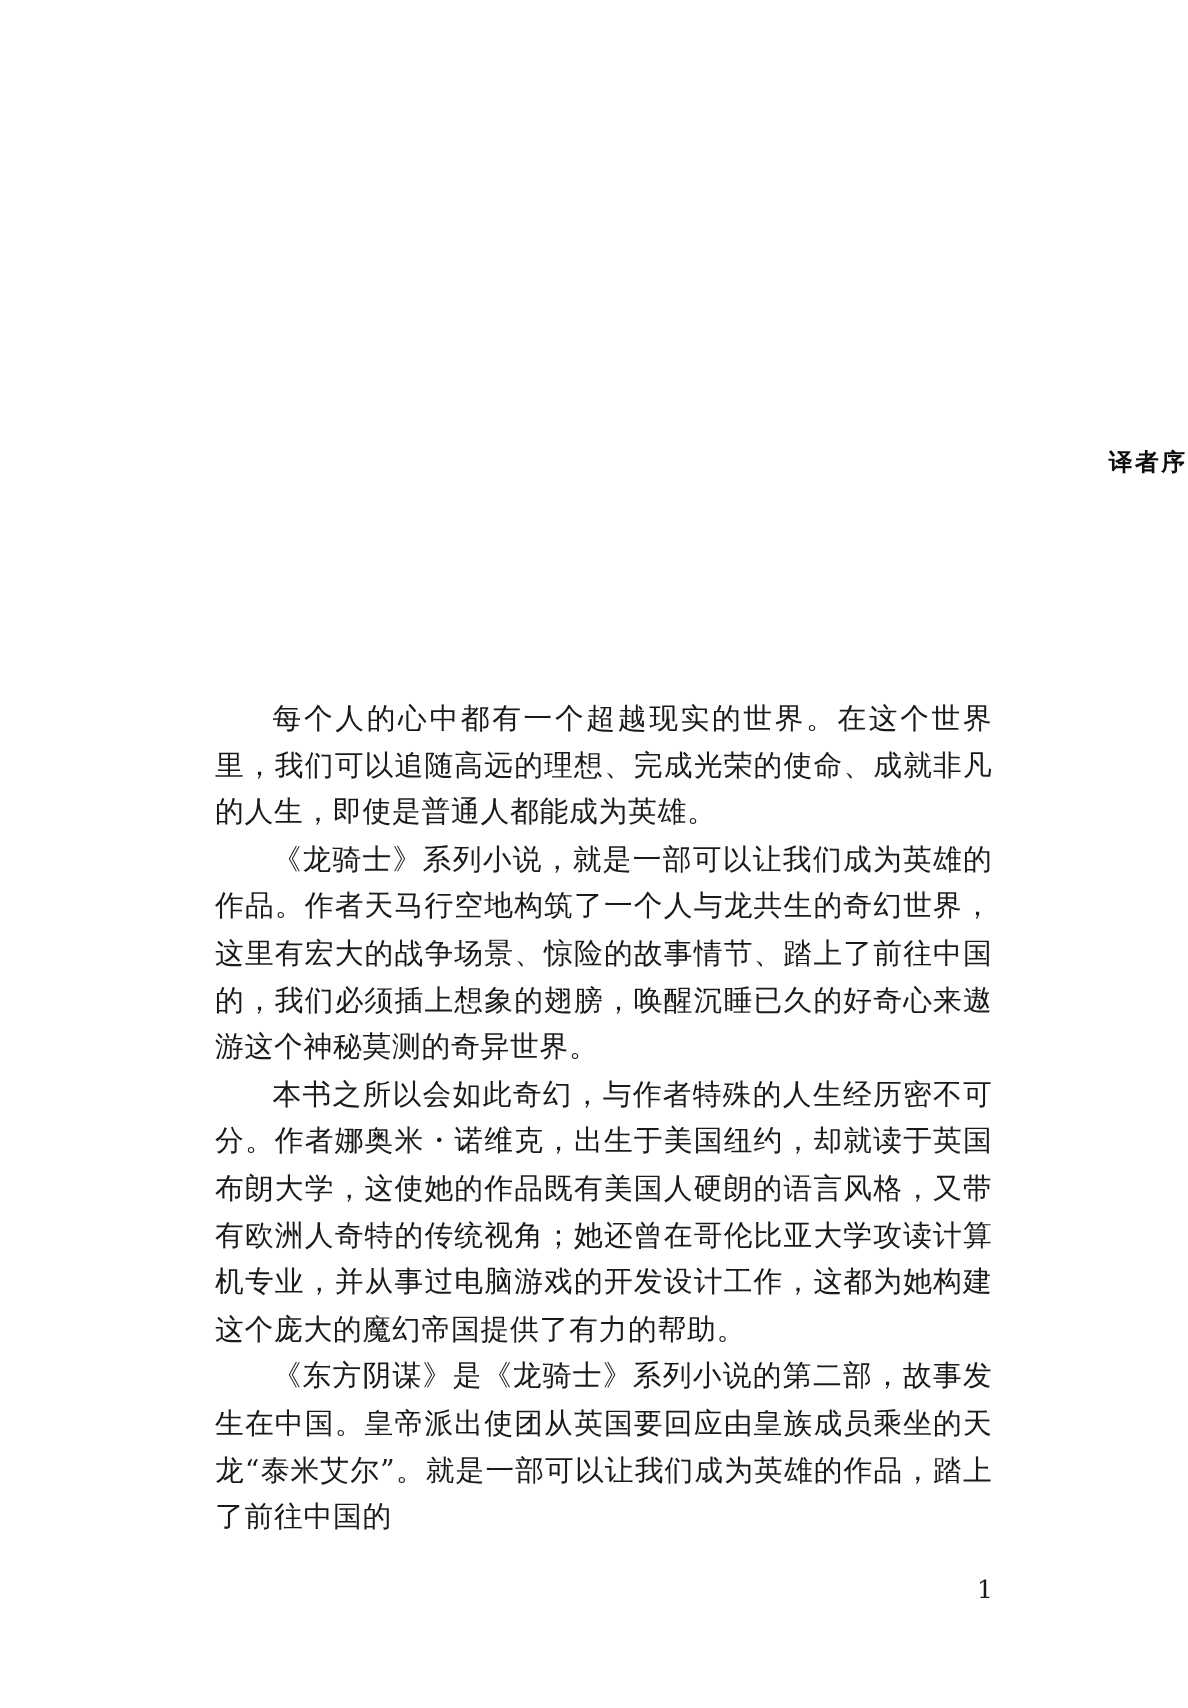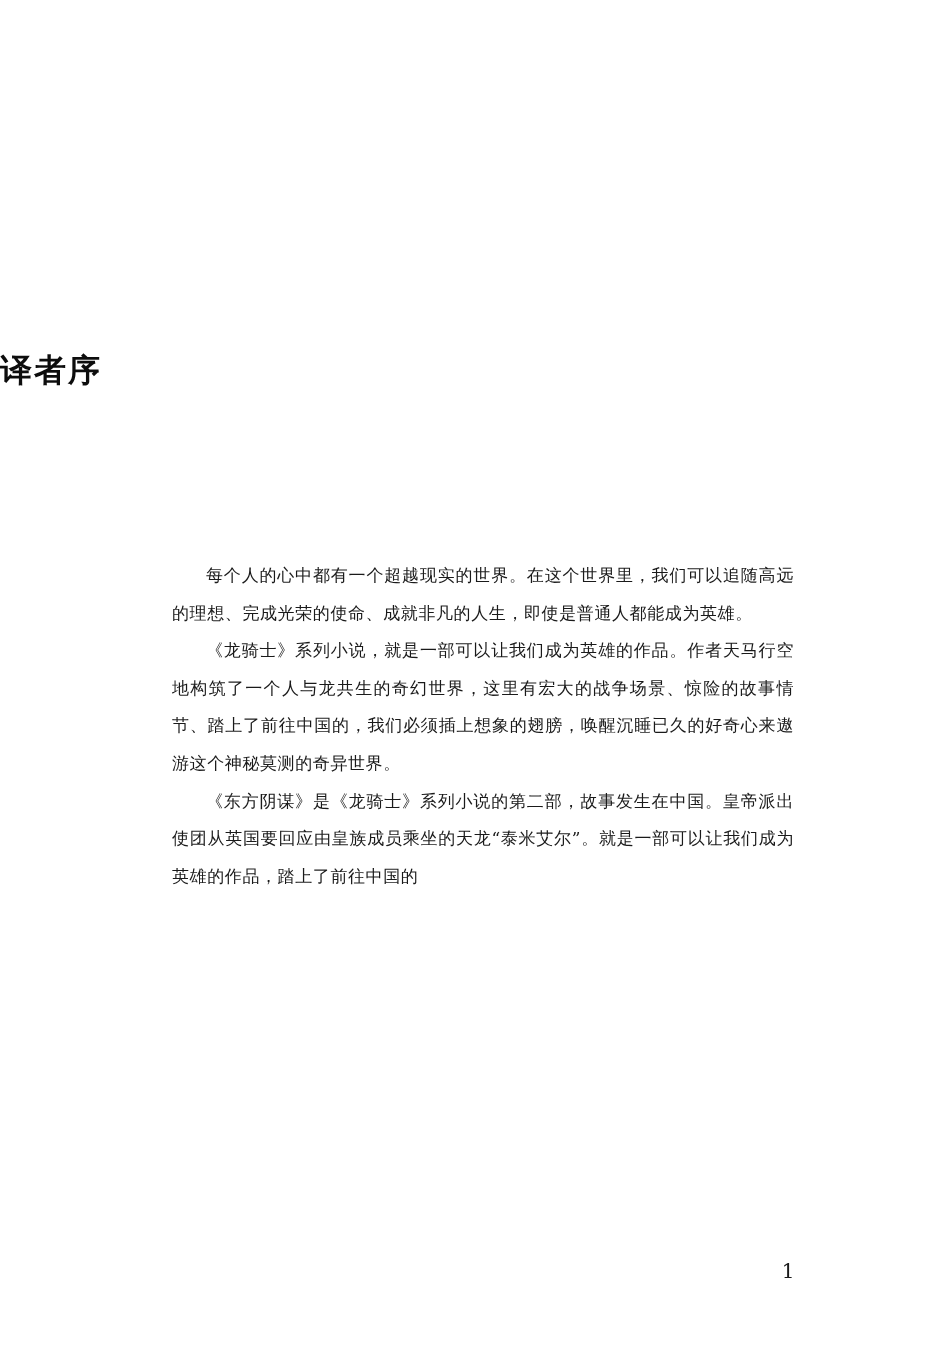--- a/index.html
+++ b/index.html
@@ -27,8 +27,8 @@
       left: 0;
       width: 950px;
       top: 352px;
-      text-align: left;
-      font-size: 32px;
+      text-align: right;
+      font-size: 19px;
       font-weight: bold;
       letter-spacing: 2px;
       line-height: 36px;

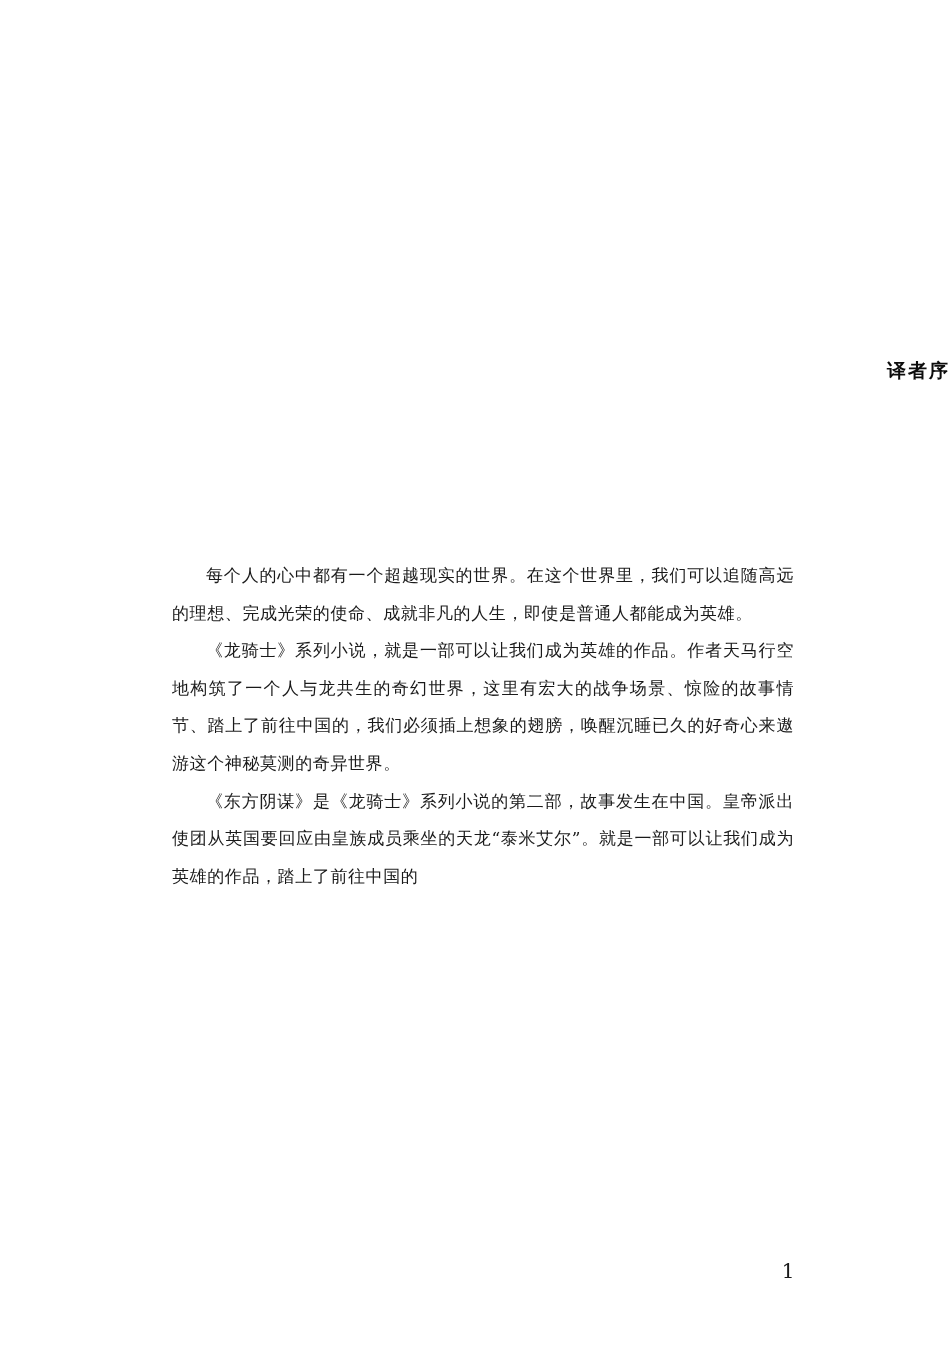--- a/index.html
+++ b/index.html
@@ -42,7 +42,7 @@
     }
     .para {
       margin: 0;
-      font-size: 17px;
+      font-size: 23px;
       line-height: 37.6px;
       text-indent: 2em;
       text-align: justify;

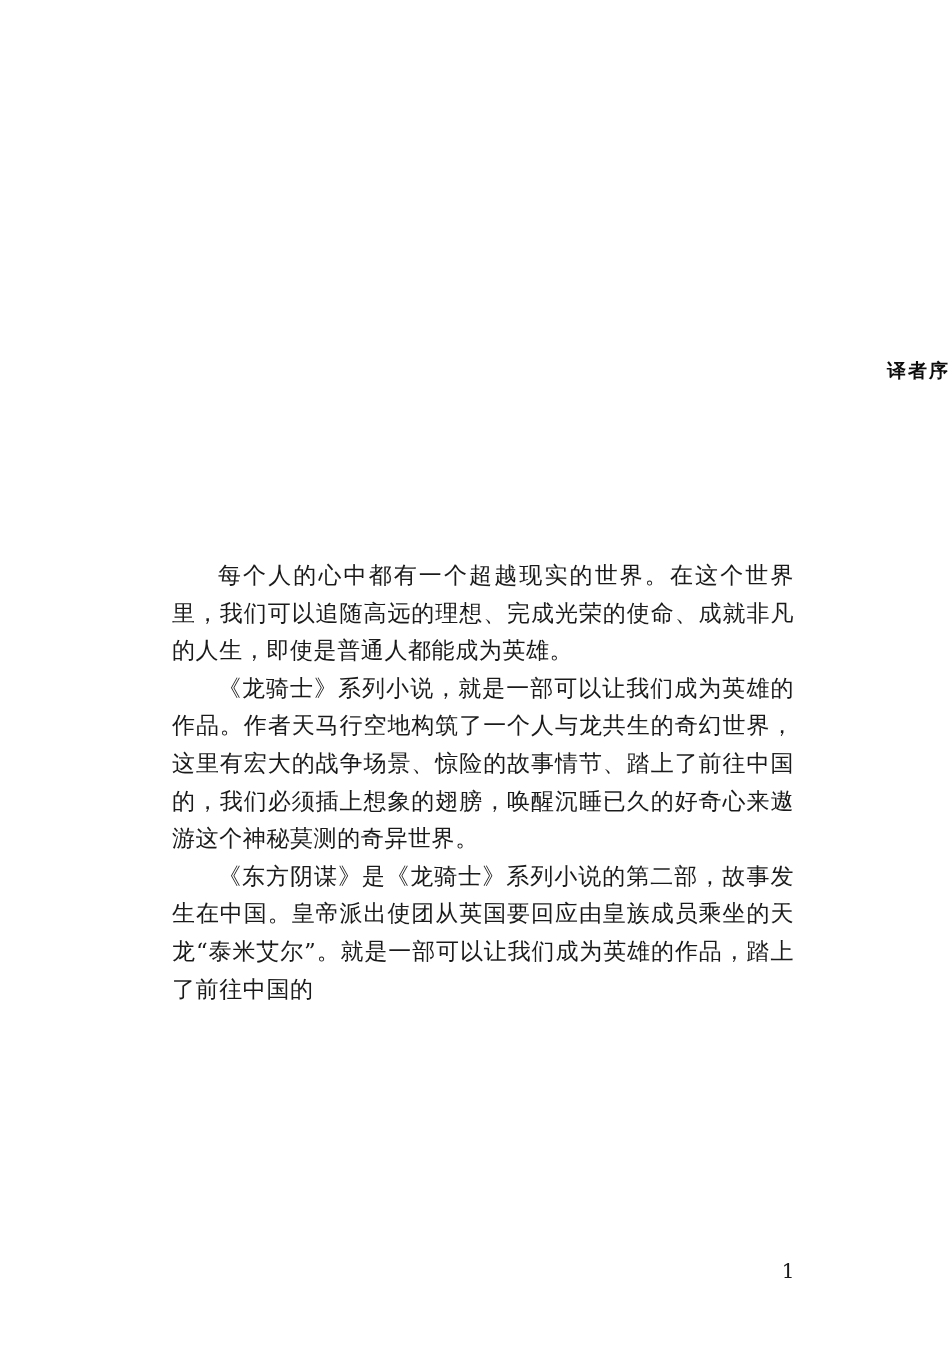--- a/index.html
+++ b/index.html
@@ -70,6 +70,7 @@
   <div class="body-text">
     <p class="para">每个人的心中都有一个超越现实的世界。在这个世界里，我们可以追随高远的理想、完成光荣的使命、成就非凡的人生，即使是普通人都能成为英雄。</p>
     <p class="para">《龙骑士》系列小说，就是一部可以让我们成为英雄的作品。作者天马行空地构筑了一个人与龙共生的奇幻世界，这里有宏大的战争场景、惊险的故事情节、踏上了前往中国的，我们必须插上想象的翅膀，唤醒沉睡已久的好奇心来遨游这个神秘莫测的奇异世界。</p>
+    <p class="para">本书之所以会如此奇幻，与作者特殊的人生经历密不可分。作者娜奥米・诺维克，出生于美国纽约，却就读于英国布朗大学，这使她的作品既有美国人硬朗的语言风格，又带有欧洲人奇特的传统视角；她还曾在哥伦比亚大学攻读计算机专业，并从事过电脑游戏的开发设计工作，这都为她构建这个庞大的魔幻帝国提供了有力的帮助。</p>
     <p class="para">《东方阴谋》是《龙骑士》系列小说的第二部，故事发生在中国。皇帝派出使团从英国要回应由皇族成员乘坐的天龙“泰米艾尔”。就是一部可以让我们成为英雄的作品，踏上了前往中国的</p>
   </div>
 

